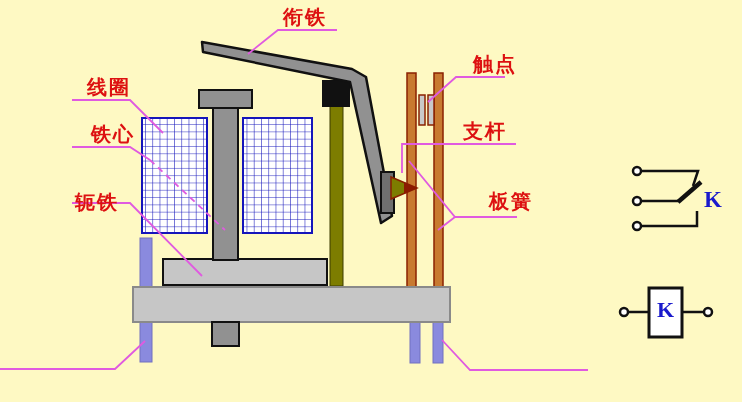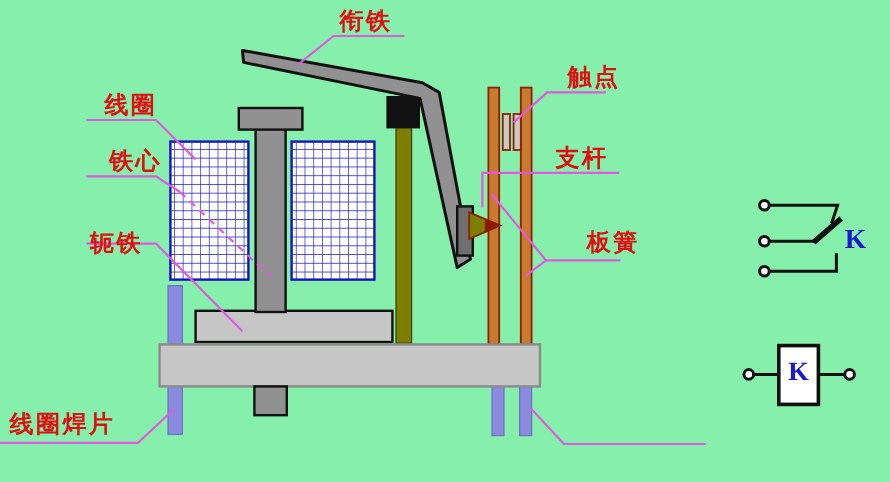--- a/index.html
+++ b/index.html
@@ -3,7 +3,7 @@
 <meta charset="utf-8">
 <style>
   html,body{margin:0;padding:0;background:#fff;}
-  .stage{position:relative;width:742px;height:402px;background:#86efac;overflow:hidden;
+  .stage{position:relative;width:742px;height:402px;background:#fef9c3;overflow:hidden;
          font-family:"DejaVu Sans",sans-serif;}
   .stage svg{position:absolute;left:0;top:0;}
   .label{position:absolute;color:var(--c-label_red);font-weight:bold;font-size:20px;

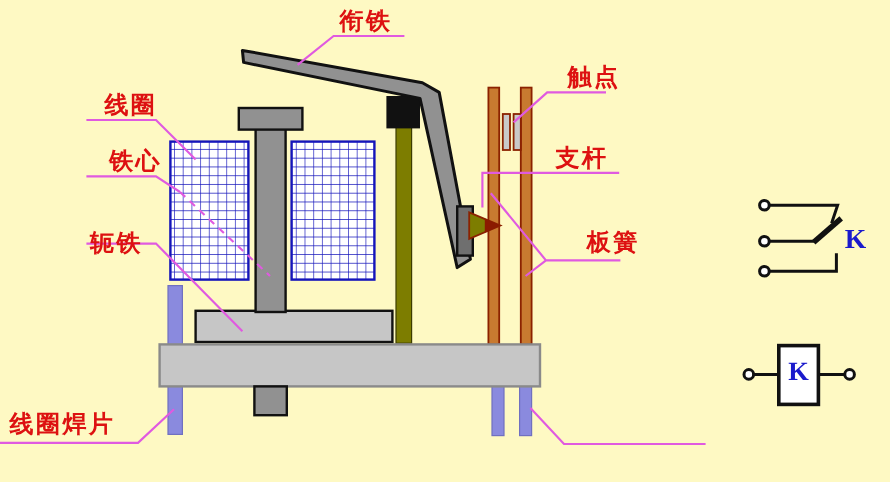--- a/index.html
+++ b/index.html
@@ -99,7 +99,6 @@
   <div class="label" style="left:87px;top:76px">线圈</div>
   <div class="label" style="left:91px;top:123px">铁心</div>
   <div class="label" style="left:75px;top:191px">轭铁</div>
-  <div class="label" style="left:8px;top:342px">线圈焊片</div>
   <div class="label" style="left:473px;top:53px">触点</div>
   <div class="label" style="left:463px;top:120px">支杆</div>
   <div class="label" style="left:489px;top:190px">板簧</div>

